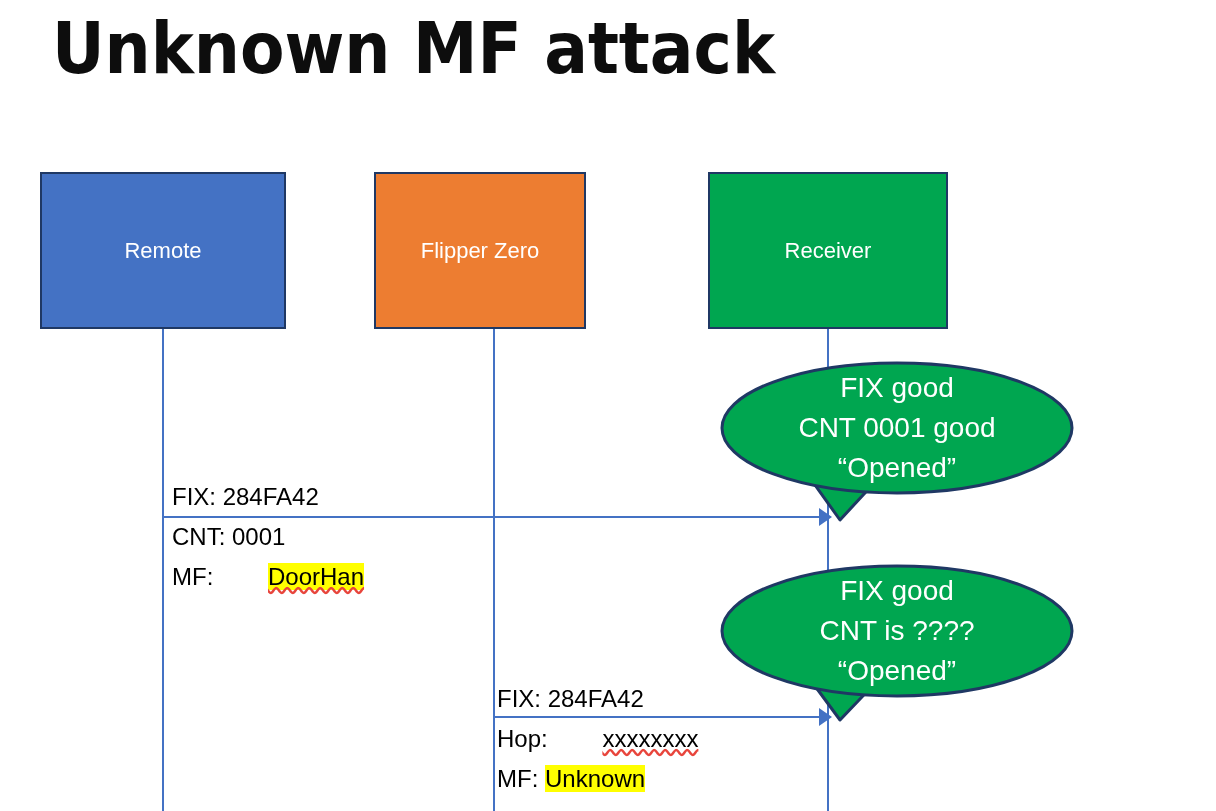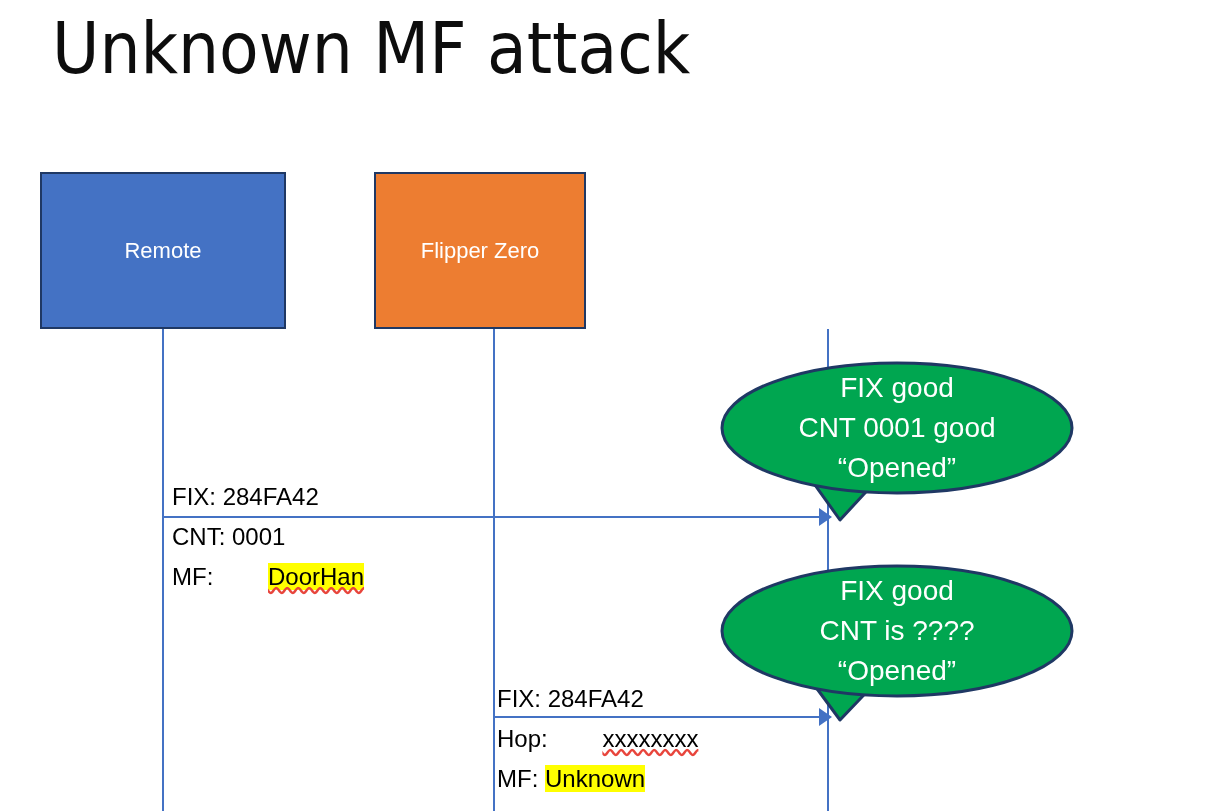--- a/index.html
+++ b/index.html
@@ -24,7 +24,7 @@
     left: 52px;
     top: 6px;
     font-family: "DejaVu Sans Condensed", "DejaVu Sans", sans-serif;
-    font-weight: 400;
+    font-weight: 700;
     font-size: 72px;
     line-height: 84px;
     color: #0d0d0d;

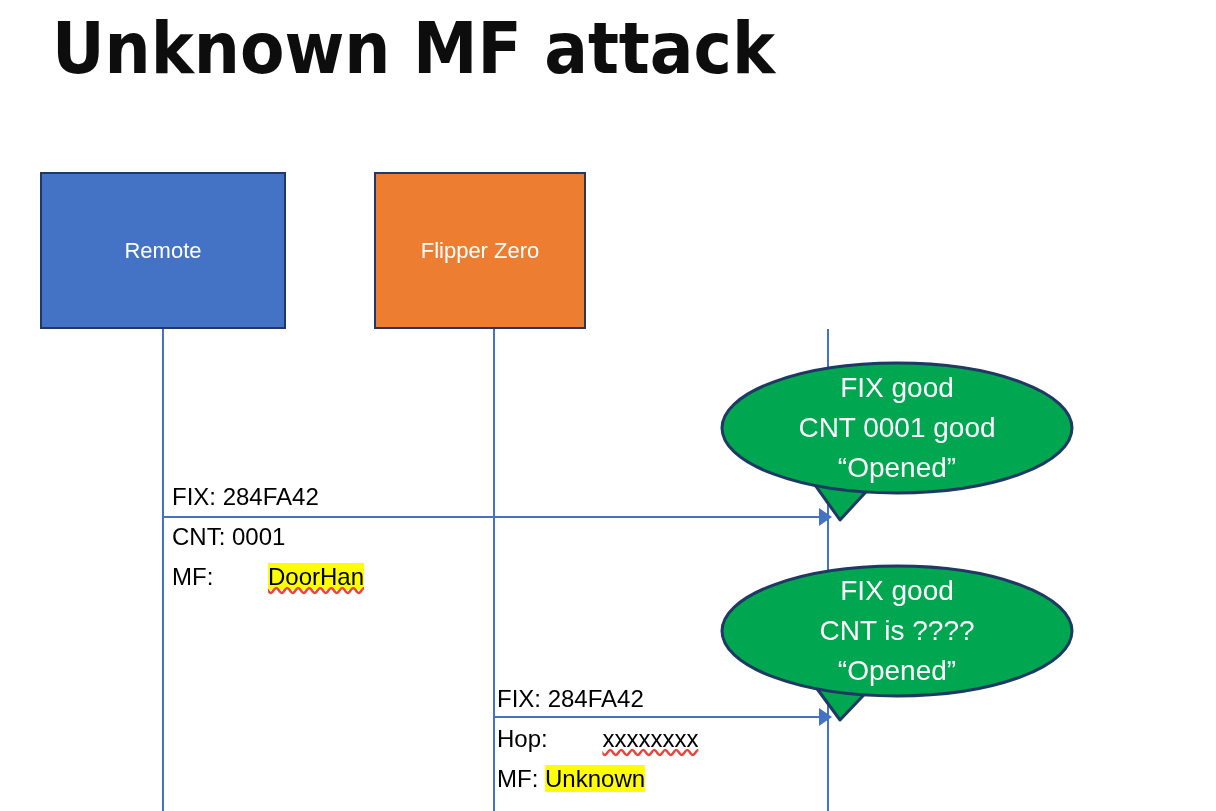--- a/index.html
+++ b/index.html
@@ -133,6 +133,9 @@
     <span class="actor-label">Flipper Zero</span>
   </div>
 
+  <div id="actor-receiver" class="actor-box">
+    <span class="actor-label">Receiver</span>
+  </div>
 
   <div id="msg1" class="msg">
     <span class="row">

